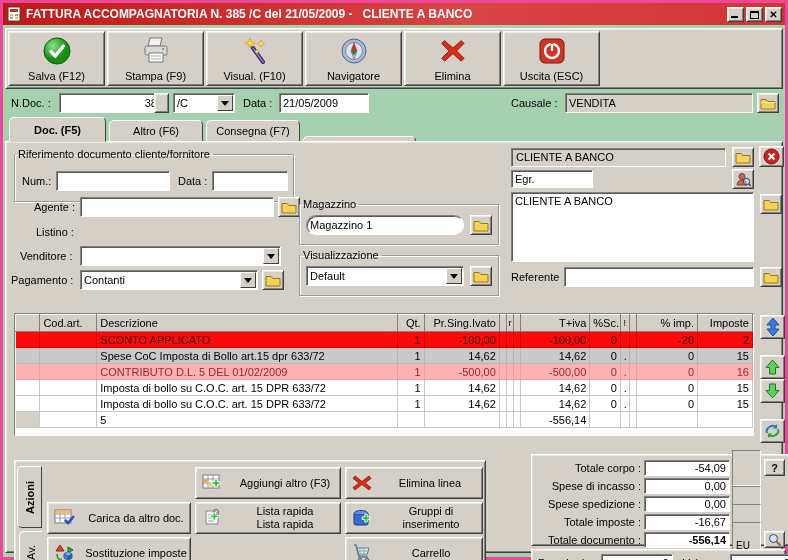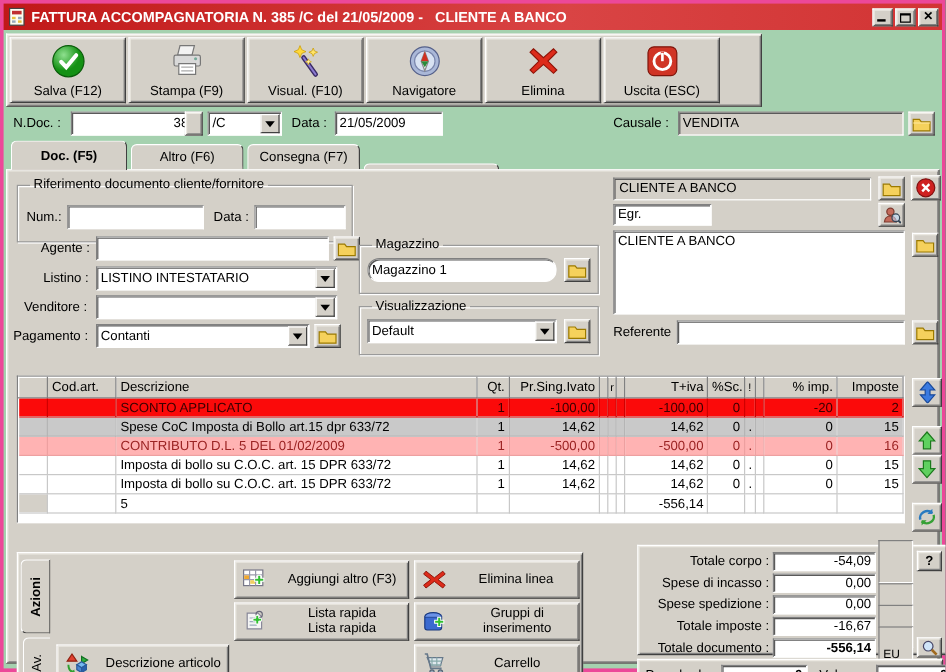--- a/index.html
+++ b/index.html
@@ -26,7 +26,7 @@
   .client { position:absolute; left:3px; top:25px; right:3px; bottom:3px; background:#a5d1af; }
 
   
-  .toolbar { position:absolute; left:2px; top:3px; width:630px; height:61px;padding-left:47px; }
+  .toolbar { position:absolute; left:2px; top:3px; width:778px; height:61px;padding-left:47px; }
   .tbtn { position:absolute; top:2px; width:97px; height:55px; flex-direction:column; justify-content:flex-end; padding-bottom:3px; gap:2px; }
   .tbtn .ticon { height:34px; display:flex; align-items:center; justify-content:center; }
 

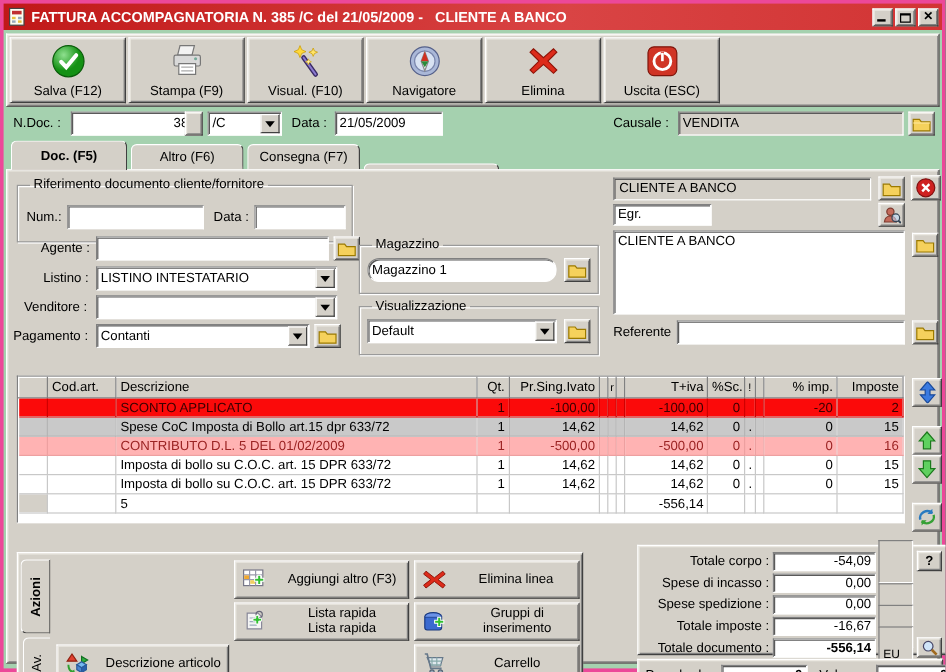--- a/index.html
+++ b/index.html
@@ -40,7 +40,7 @@
   .tabpage { position:absolute; left:2px; top:116px; width:778px; height:412px; z-index:4; }
 
   fieldset { position:absolute; border:1px solid #9a9a9a; box-shadow:1px 1px 0 #ffffff, inset 1px 1px 0 #ffffff; }
-  legend { font-size:11px; padding:0 3px; margin-left:10px; }
+  legend { font-size:11px; padding:0 3px; margin-left:0; }
 
   
   .combo { position:absolute; background:#fff; border:1px solid; border-color:#808080 #ffffff #ffffff #808080; box-shadow: inset 1px 1px 0 #5a5a5a; display:flex; align-items:center; }

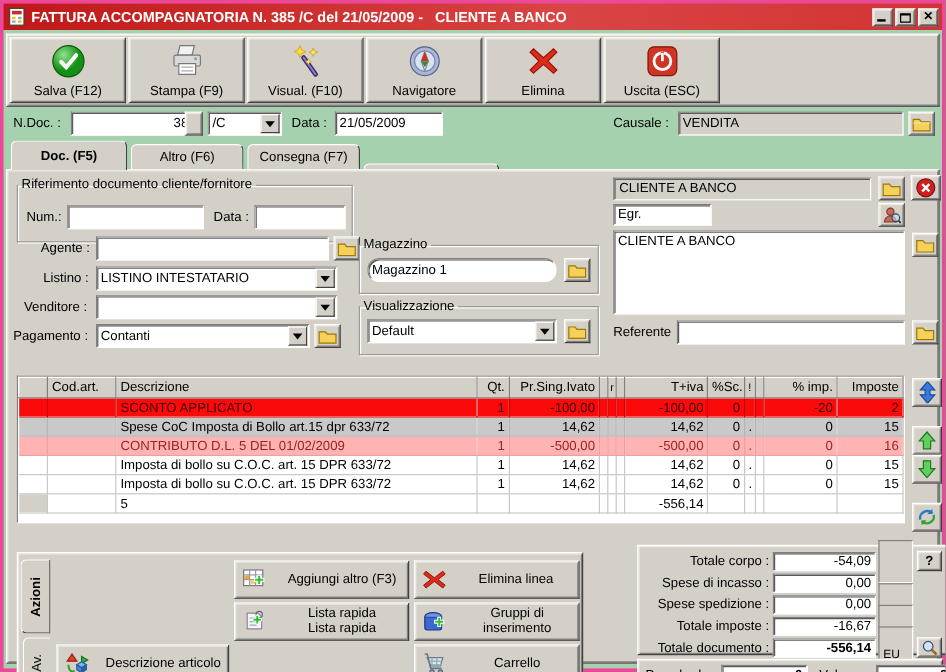--- a/index.html
+++ b/index.html
@@ -243,12 +243,6 @@
       </div>
 
       <span class="lbl" style="left:30px; top:84px;">Listino :</span>
-      <div class="combo" style="left:74px; top:80px; width:201px; height:20px;">
-        <span class="cval">LISTINO INTESTATARIO</span>
-        <span class="carrow">
-            <span class="tri-down"></span>
-          </span>
-      </div>
 
       <span class="lbl" style="left:14px; top:108px;">Venditore :</span>
       <div class="combo" style="left:74px; top:104px; width:201px; height:20px;">

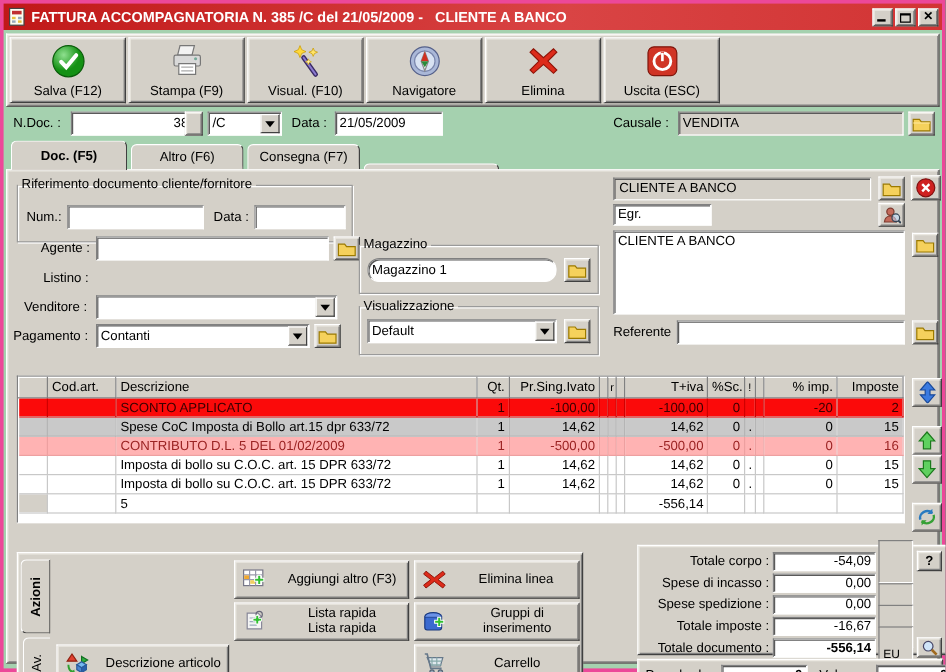--- a/index.html
+++ b/index.html
@@ -512,6 +512,15 @@
           <span class="albl">Elimina linea</span>
         </div>
 
+        <div class="btn abtn" style="left:32px; top:41px; width:144px;">
+          <svg width="22" height="20" viewBox="0 0 22 20">
+              <rect x="1" y="2" width="16" height="13" fill="#fff" stroke="#778"></rect>
+              <path d="M1 6h16M1 10h16M6 2v13M11 2v13" stroke="#99a"></path>
+              <rect x="1.5" y="2.5" width="15" height="3" fill="#f0c050"></rect>
+              <path d="M11 12l3 3 6-7" fill="none" stroke="#2a50c0" stroke-width="2.6"></path>
+            </svg>
+          <span class="albl">Carica da altro doc.</span>
+        </div>
         <div class="btn abtn" style="left:180px; top:41px; width:146px;">
           <svg width="22" height="20" viewBox="0 0 22 20">
               <path d="M4 3h9l3 3v10H4z" fill="#f4f4f4" stroke="#889"></path>

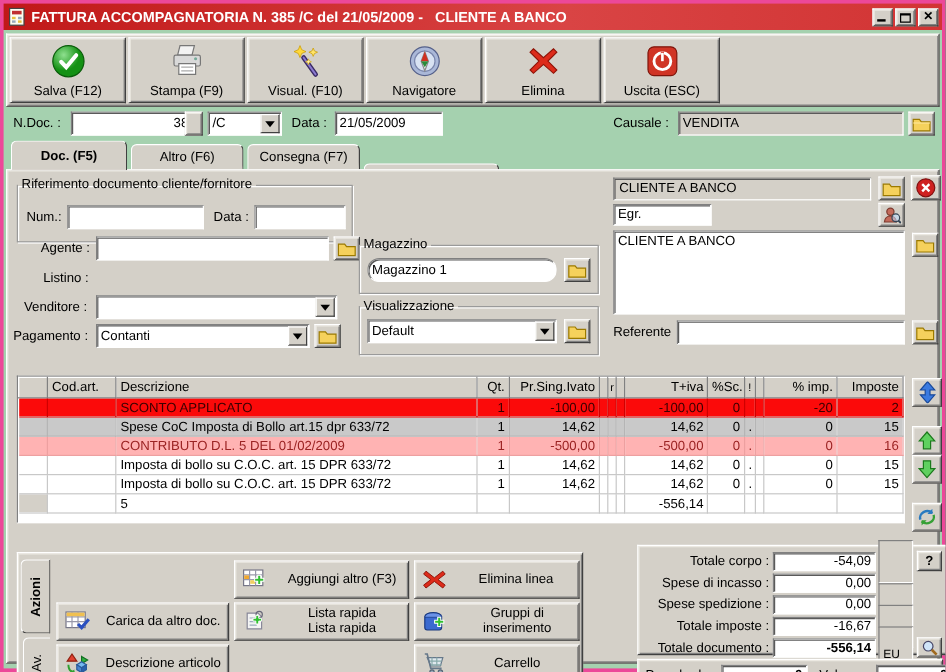--- a/index.html
+++ b/index.html
@@ -552,7 +552,7 @@
               <path d="M3 11c0 4 2 6 5 6" fill="none" stroke="#30a030" stroke-width="1.6"></path>
               <path d="M8 19l-3-2 3-2z" fill="#30a030"></path>
             </svg>
-          <span class="albl">Descrizione articolo</span>
+          <span class="albl">Sostituzione imposte</span>
         </div>
         <div class="btn abtn" style="left:330px; top:76px; width:138px;">
           <svg width="22" height="20" viewBox="0 0 22 20">

